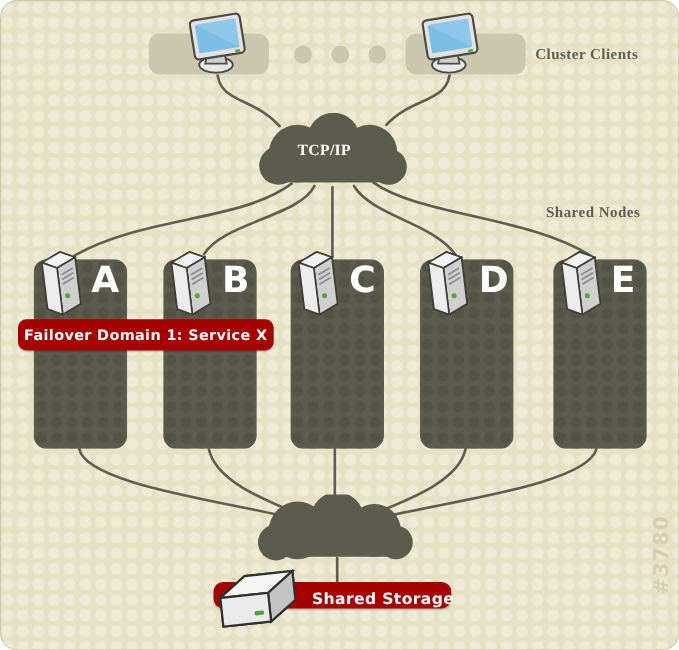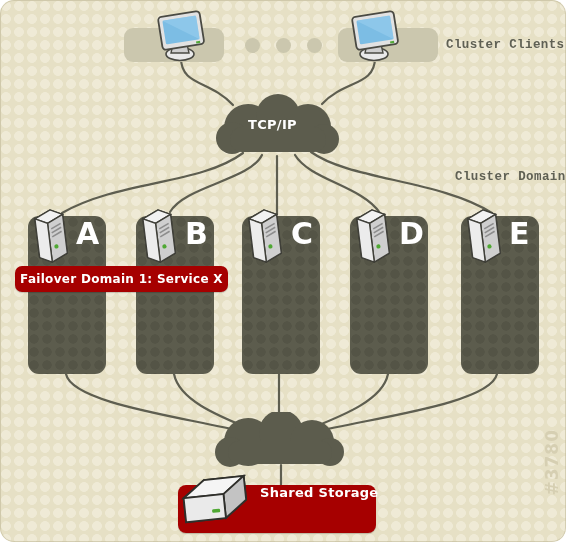--- a/index.html
+++ b/index.html
@@ -67,7 +67,7 @@
     font-weight: bold;
     letter-spacing: 0.4px;
     white-space: nowrap;
-    font-family: Liberation Mono, monospace;
+    font-family: Liberation Serif, serif;
   }
 
   

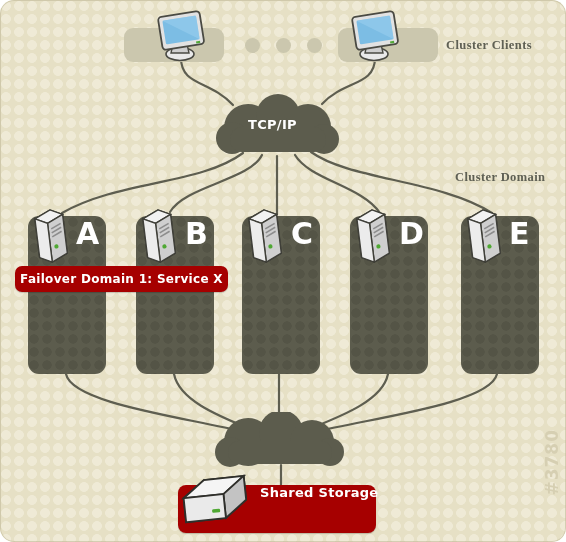--- a/index.html
+++ b/index.html
@@ -236,7 +236,7 @@
       </g>
     </svg>
   </div>
-  <div class="cloud-label" style="left:248px; top:117px;">TCP/IP</div>
+  <div class="cloud-label" style="left:248px; top:117px;font-family:Liberation Serif, serif;">TCP/IP</div>
 
   <div class="side-label" style="left:455px; top:170px;">Cluster Domain</div>
 

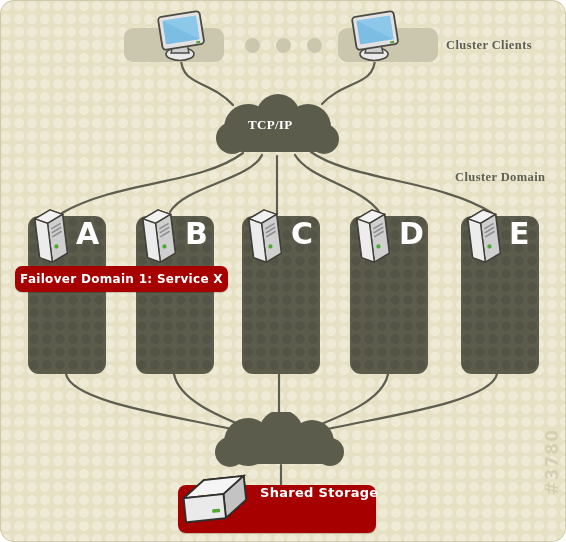--- a/index.html
+++ b/index.html
@@ -238,7 +238,7 @@
   </div>
   <div class="cloud-label" style="left:248px; top:117px;font-family:Liberation Serif, serif;">TCP/IP</div>
 
-  <div class="side-label" style="left:455px; top:170px;">Cluster Domain</div>
+  <div class="side-label" style="left:455px; top:170px;">Shared Nodes</div>
 
   <div class="node-box" style="left:28px; top:216px; width:78px; height:158px;"></div>
   <div class="server" style="left:31px; top:207px;">

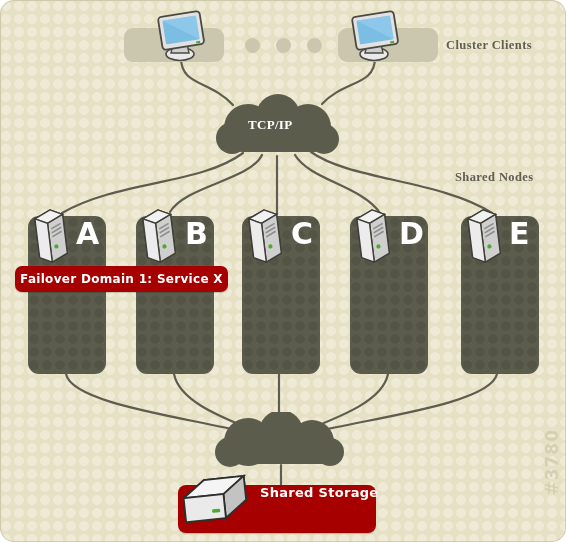--- a/index.html
+++ b/index.html
@@ -125,11 +125,11 @@
   
   .storage-bar {
     position: absolute;
-    height: 48px;
+    height: 22px;
     background: #a60000;
     border-radius: 8px;
     display: flex;
-    align-items: flex-start;
+    align-items: flex-end;
     box-shadow: 0 1px 1px rgba(0,0,0,0.18);
   }
   .storage-bar span {

